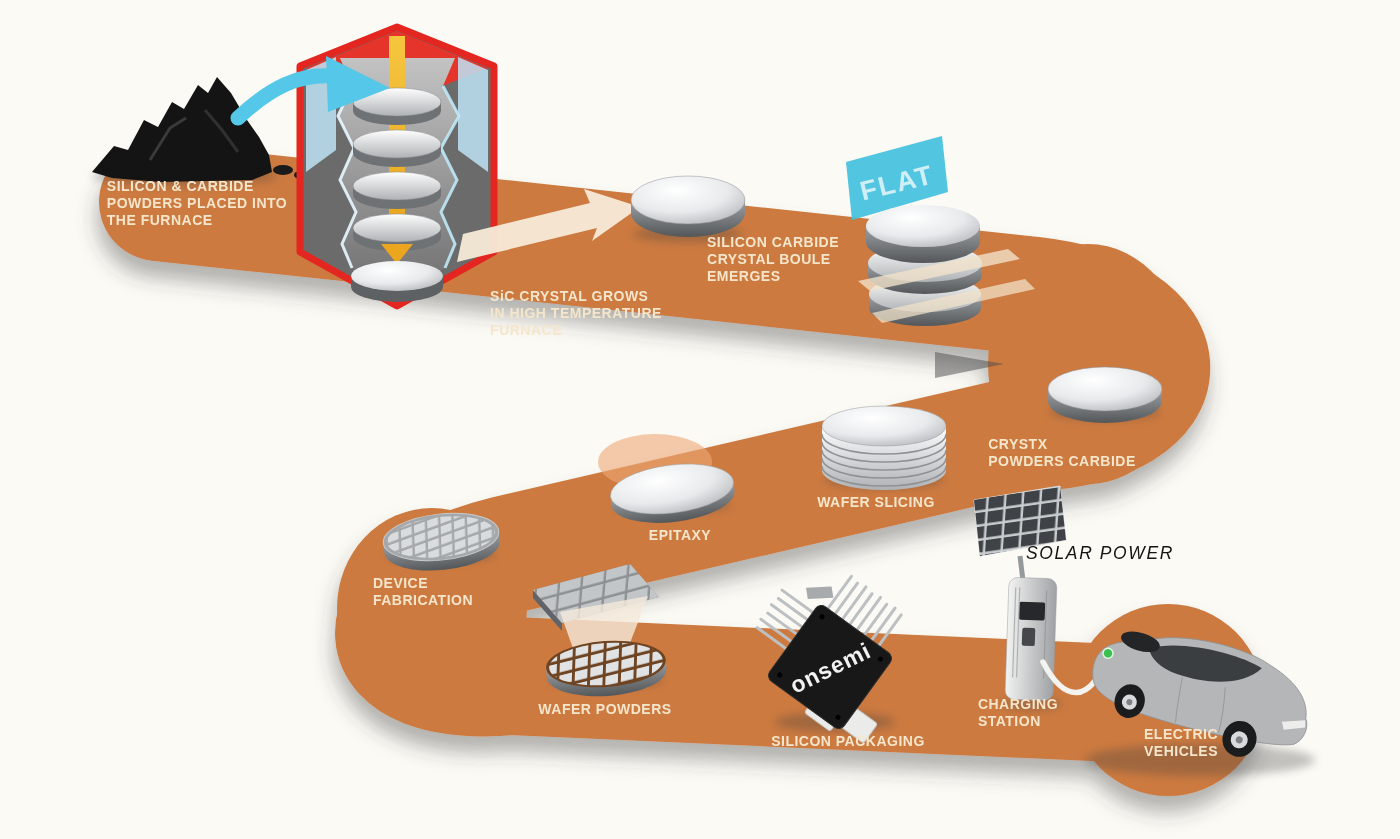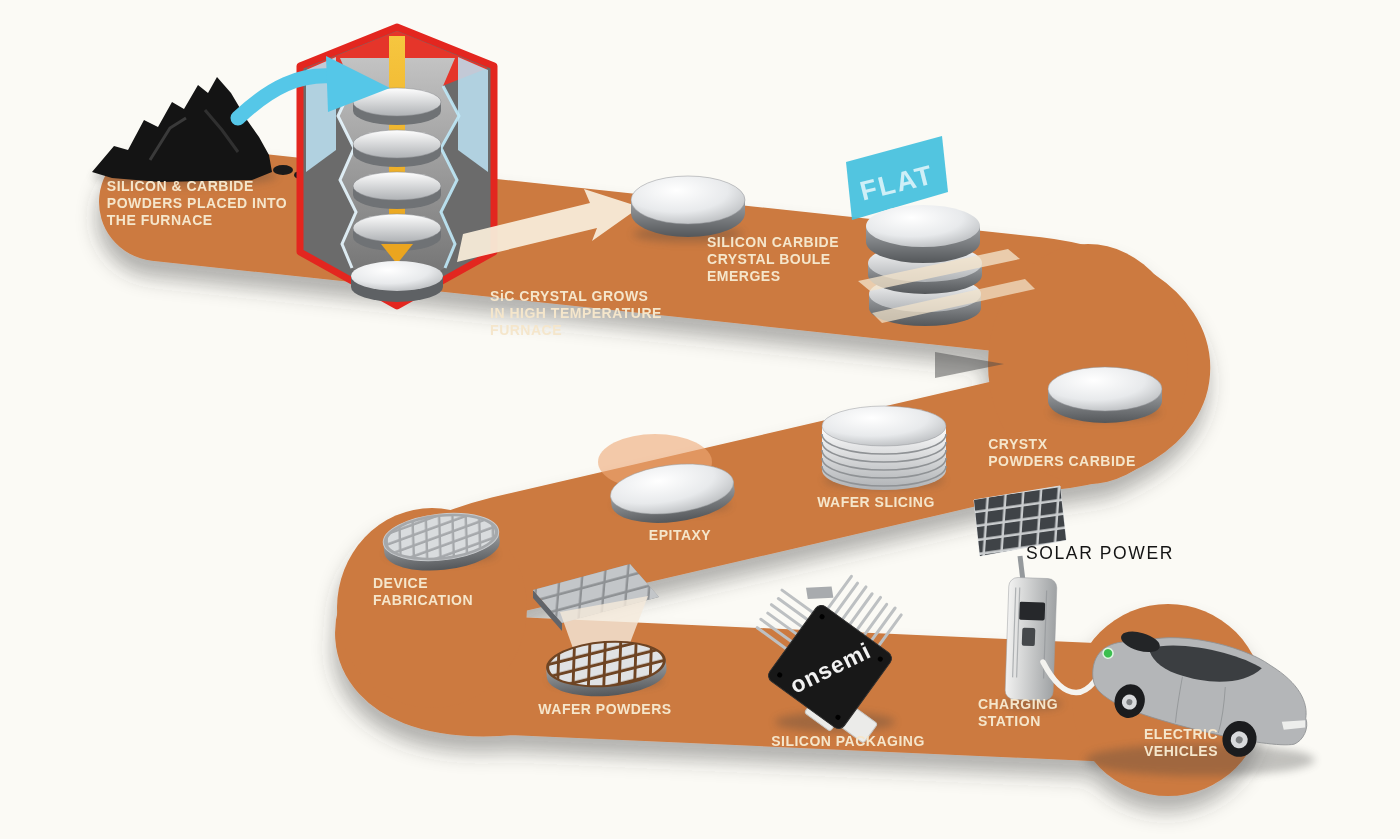--- a/index.html
+++ b/index.html
@@ -244,7 +244,7 @@
 FABRICATION</div>
 <div class="lbl" style="left:605px; top:701px;">WAFER POWDERS</div>
 <div class="lbl" style="left:848px; top:733px;">SILICON PACKAGING</div>
-<div class="lbl dark" style="left:1100px; top:545px;">SOLAR POWER</div>
+<div class="lbl dark" style="left:1100px; top:545px;font-style:italic;">SOLAR POWER</div>
 <div class="lbl" style="left:1018px; top:696px;">CHARGING
 STATION</div>
 <div class="lbl" style="left:1153px; top:726px;margin-left:28px;">ELECTRIC

